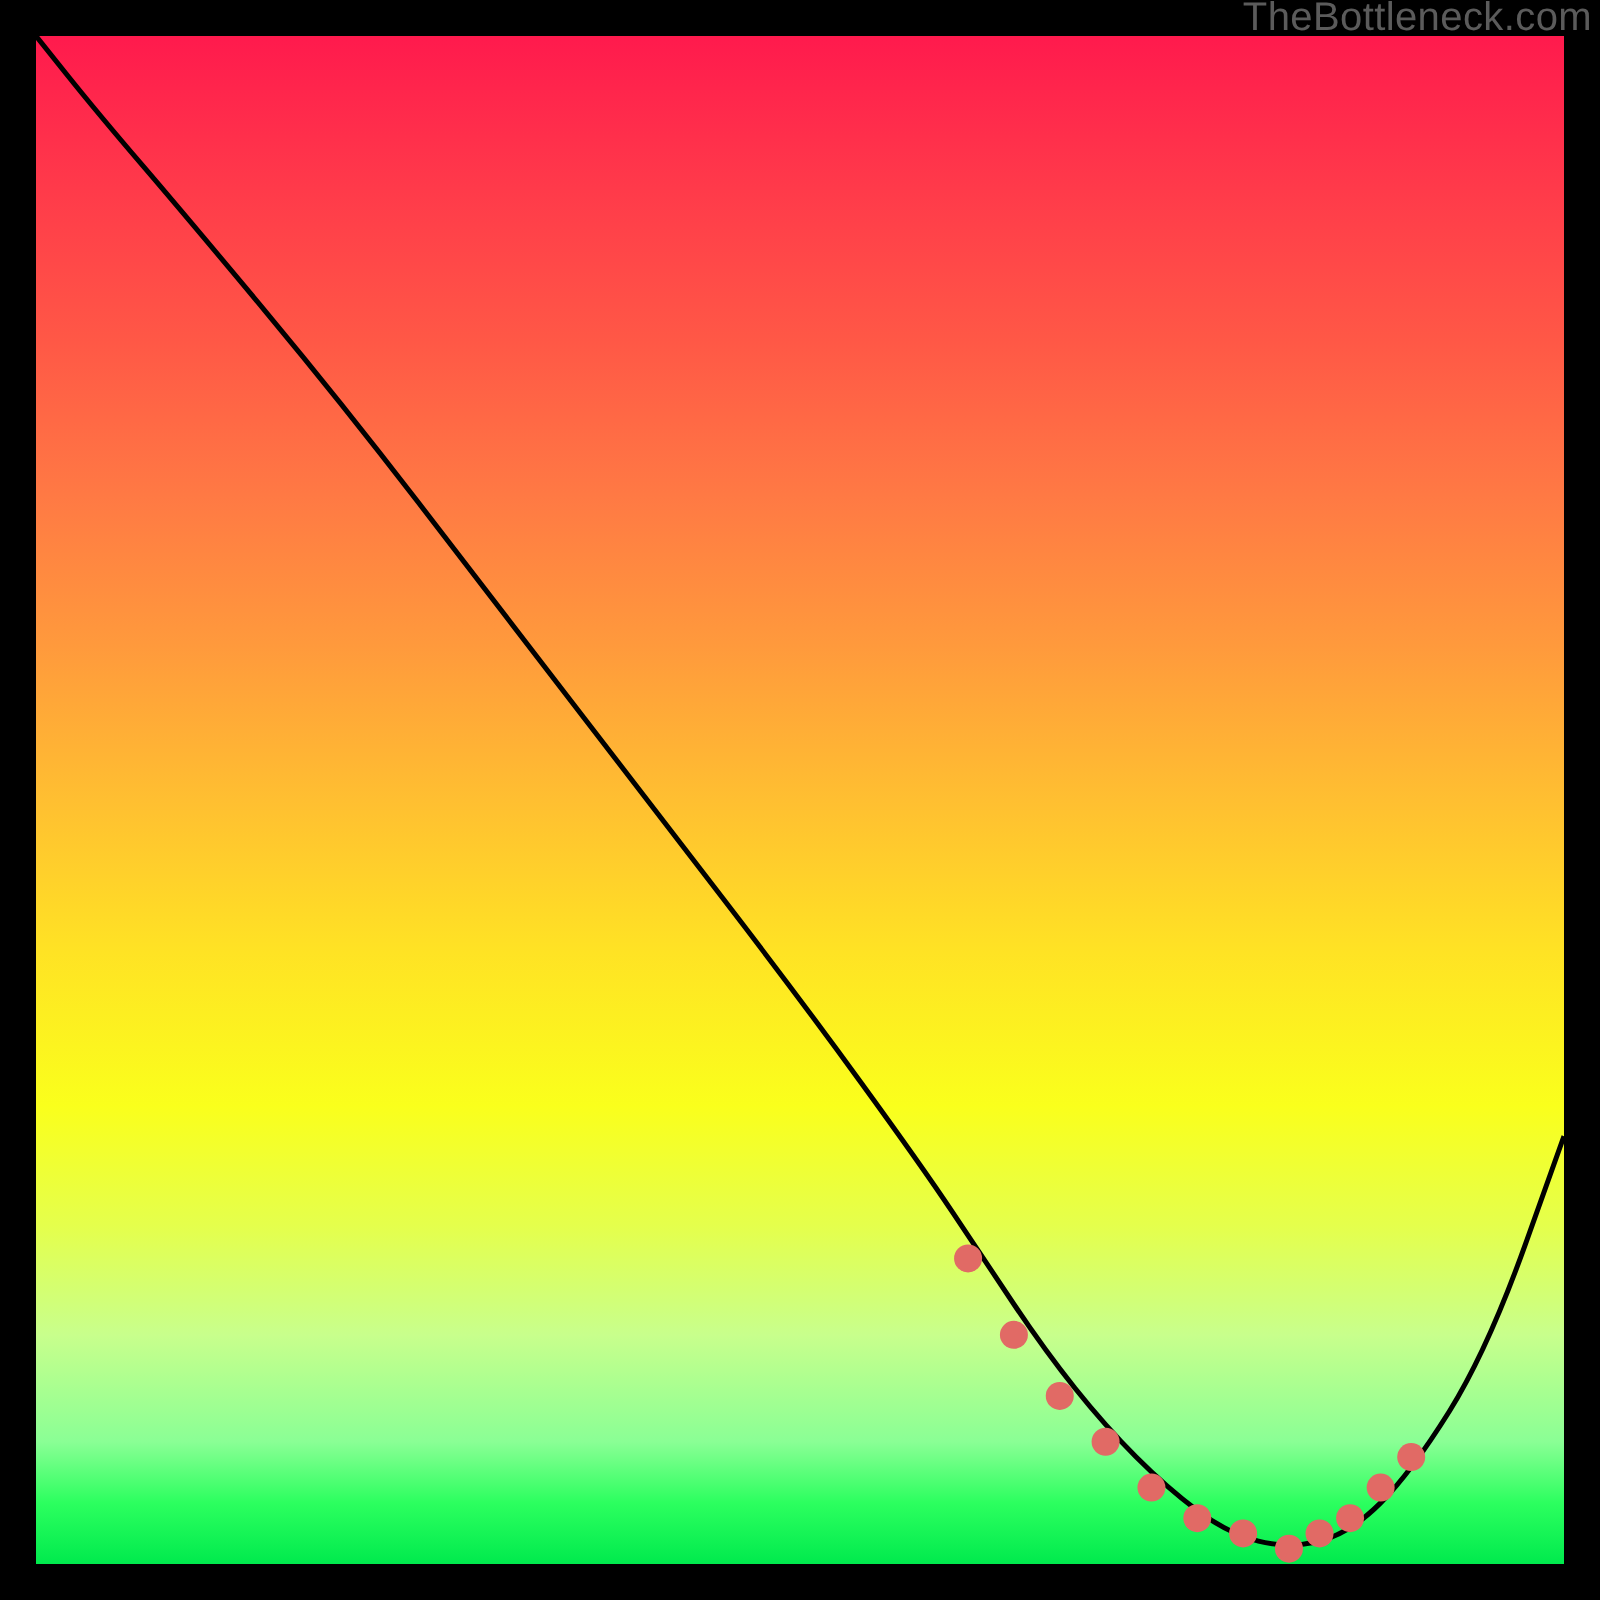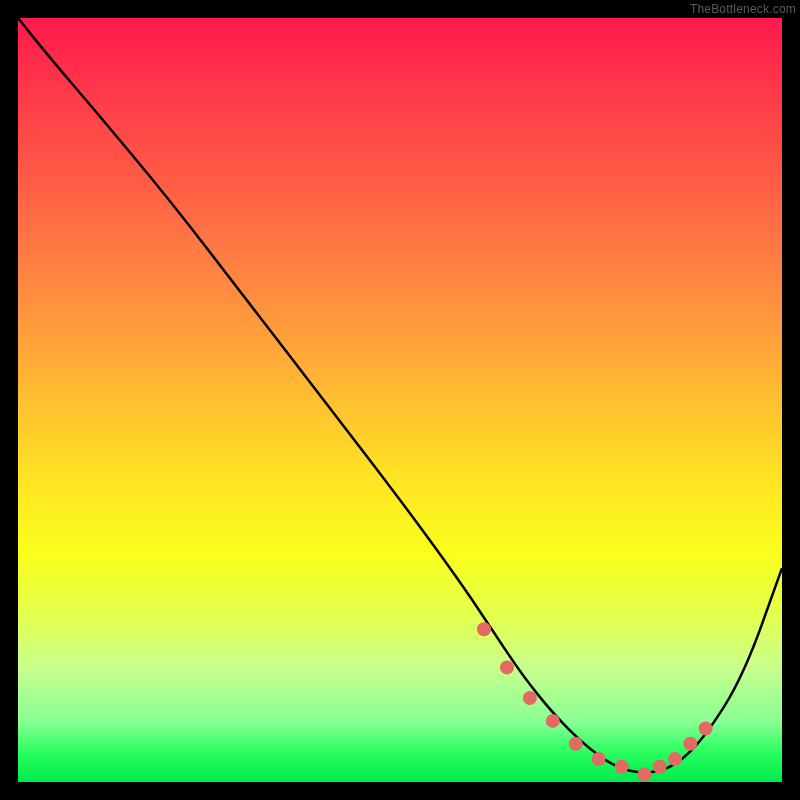--- a/index.html
+++ b/index.html
@@ -53,7 +53,7 @@
     right: 4px;
     height: 18px;
     line-height: 18px;
-    font-size: 12px;
+    font-size: 20px;
     font-weight: 500;
     color: #5b5b5b;
     letter-spacing: 0.2px;

